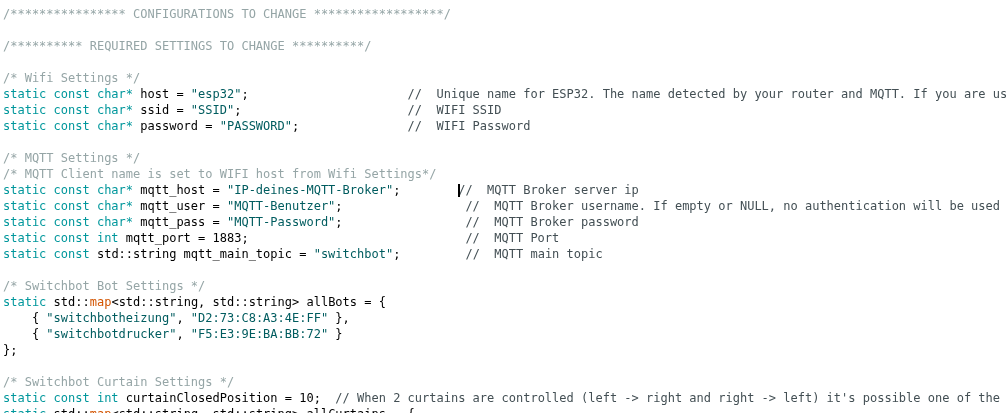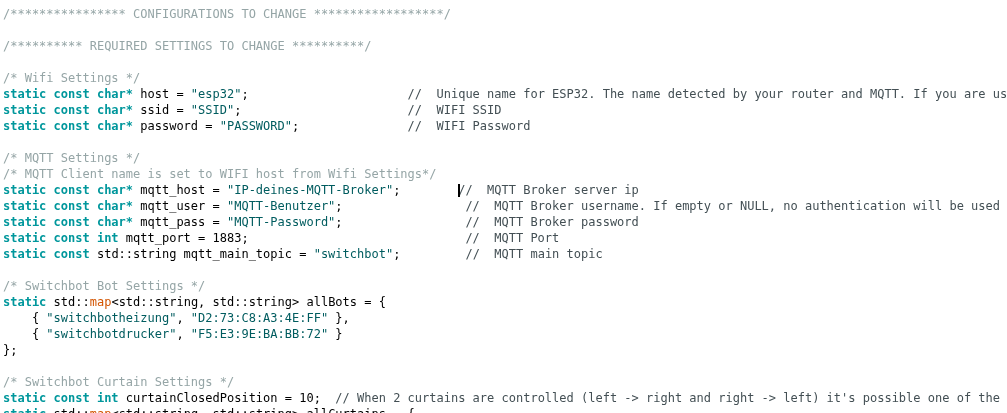--- a/index.html
+++ b/index.html
@@ -30,7 +30,7 @@
   }
   .line { height: 16px; }
   .p  { color: var(--plain); font-weight: normal; }
-  .k  { color: var(--kw);  font-weight: bold; }
+  .k  { color: var(--kw);  font-weight: normal; }
   .s  { color: var(--str); font-weight: normal; }
   .f  { color: var(--fn);  font-weight: normal; text-align: center; }
   .cb { color: var(--cb);  font-weight: normal; margin-top: 45px; }

